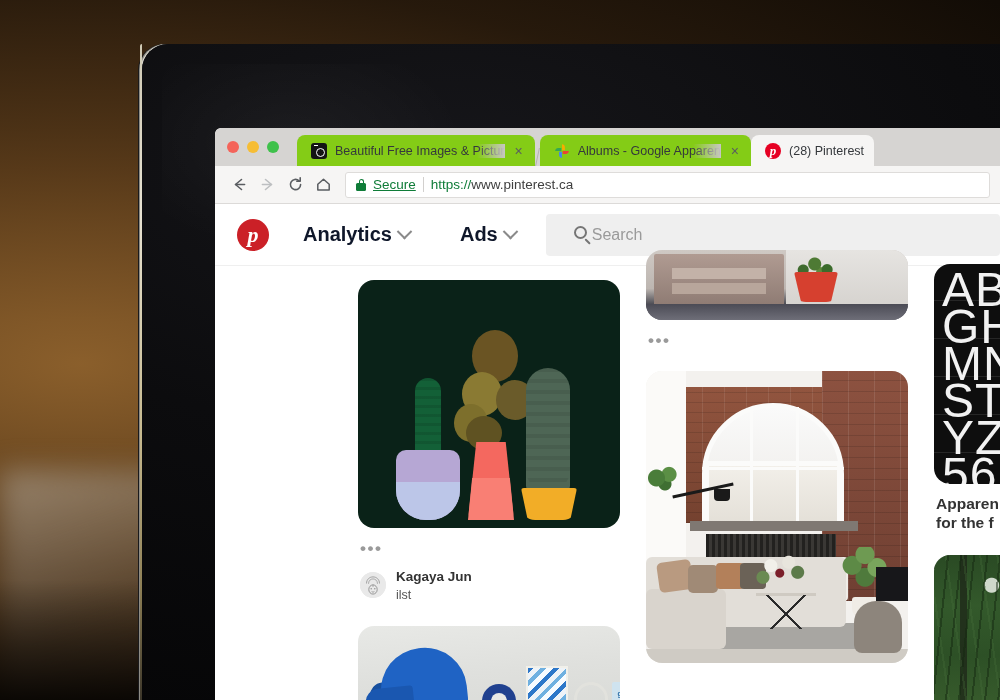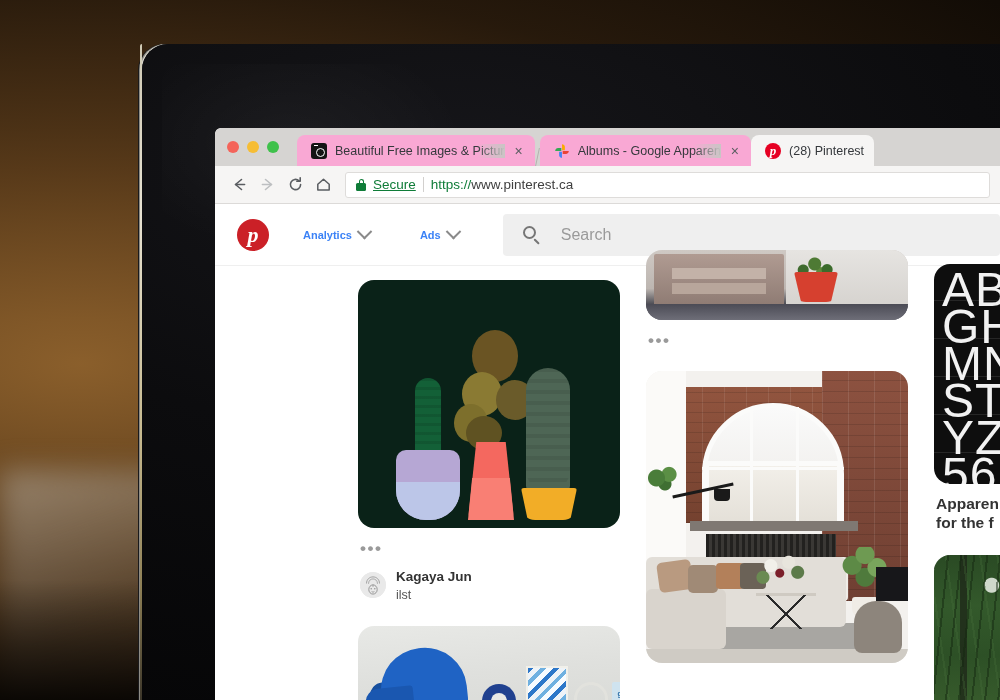--- a/index.html
+++ b/index.html
@@ -78,7 +78,7 @@
     border-radius:8px 8px 0 0;
     font-size:12.5px; color:#35383c; white-space:nowrap;
   }
-  .tab.inactive{ background:#f9a8d4;justify-content:space-between; }
+  .tab.inactive{ background:#84cc16;justify-content:space-between; }
   .tab.active{ background:#f6f5f4; }
   .tab .tab-title{ max-width:185px; overflow:hidden; text-overflow:clip; position:relative; }
   .tab.inactive .tab-title:after{

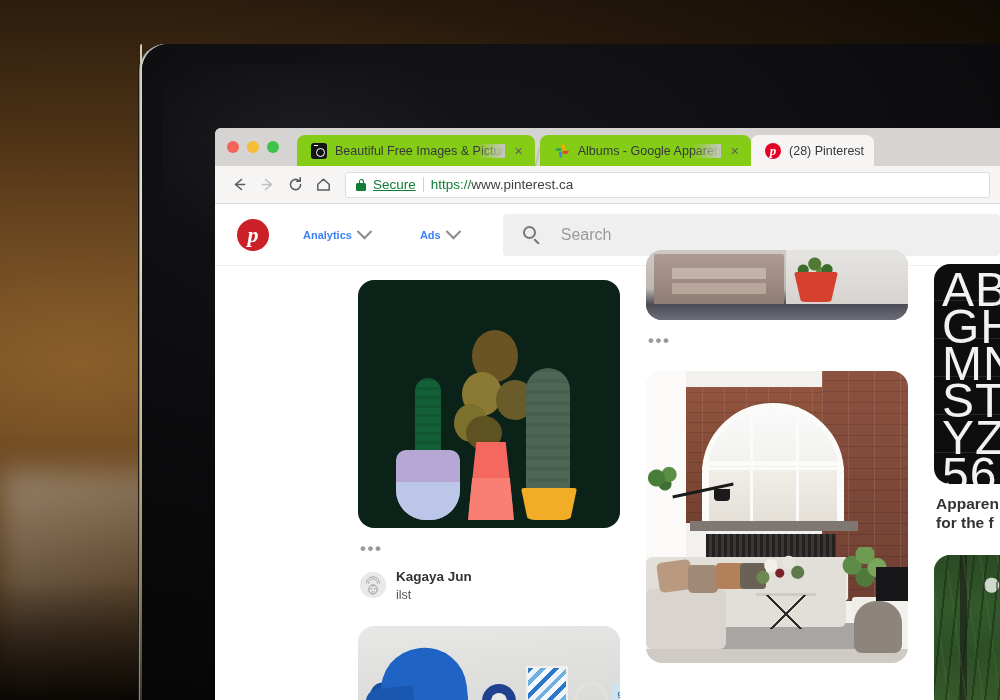--- a/index.html
+++ b/index.html
@@ -127,8 +127,8 @@
   }
   #pin-logo span{ color:#fff; font-family:"Liberation Serif",serif; font-style:italic; font-weight:700; font-size:22px; line-height:22px; }
   .navitem{
-    display:flex; align-items:center; gap:7px; font-size:11px; font-weight:700;
-    color:#3b82f6; padding:0 16px; margin-left:18px;
+    display:flex; align-items:center; gap:7px; font-size:20px; font-weight:700;
+    color:#0f172a; padding:0 16px; margin-left:18px;
   }
   .navitem:first-of-type{ margin-left:28px; }
   .chev{ width:11px; height:11px; border-right:2.2px solid #8a8a8a; border-bottom:2.2px solid #8a8a8a; transform:rotate(45deg) translate(-2px,-2px); }

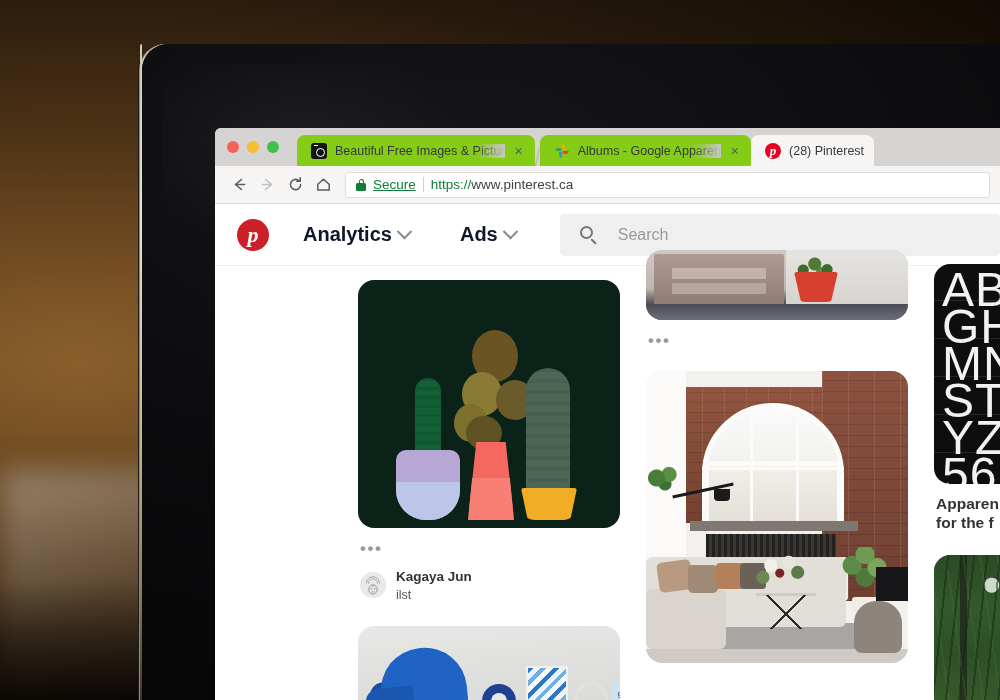--- a/index.html
+++ b/index.html
@@ -133,8 +133,8 @@
   .navitem:first-of-type{ margin-left:28px; }
   .chev{ width:11px; height:11px; border-right:2.2px solid #8a8a8a; border-bottom:2.2px solid #8a8a8a; transform:rotate(45deg) translate(-2px,-2px); }
   #searchbox{
-    flex:1; height:42px; margin-left:28px; background:#efefef; border-radius:4px;
-    display:flex; align-items:center; gap:20px; padding:0 0 0 20px;
+    flex:1; height:42px; margin-left:14px; background:#efefef; border-radius:4px;
+    display:flex; align-items:center; gap:0; padding:0 0 0 28px;
   }
   .mag{ width:18px; height:18px; position:relative; flex:0 0 18px; }
   .mag-c{ position:absolute; left:0; top:0; width:13px; height:13px; border:2.4px solid #767676; border-radius:50%; }

